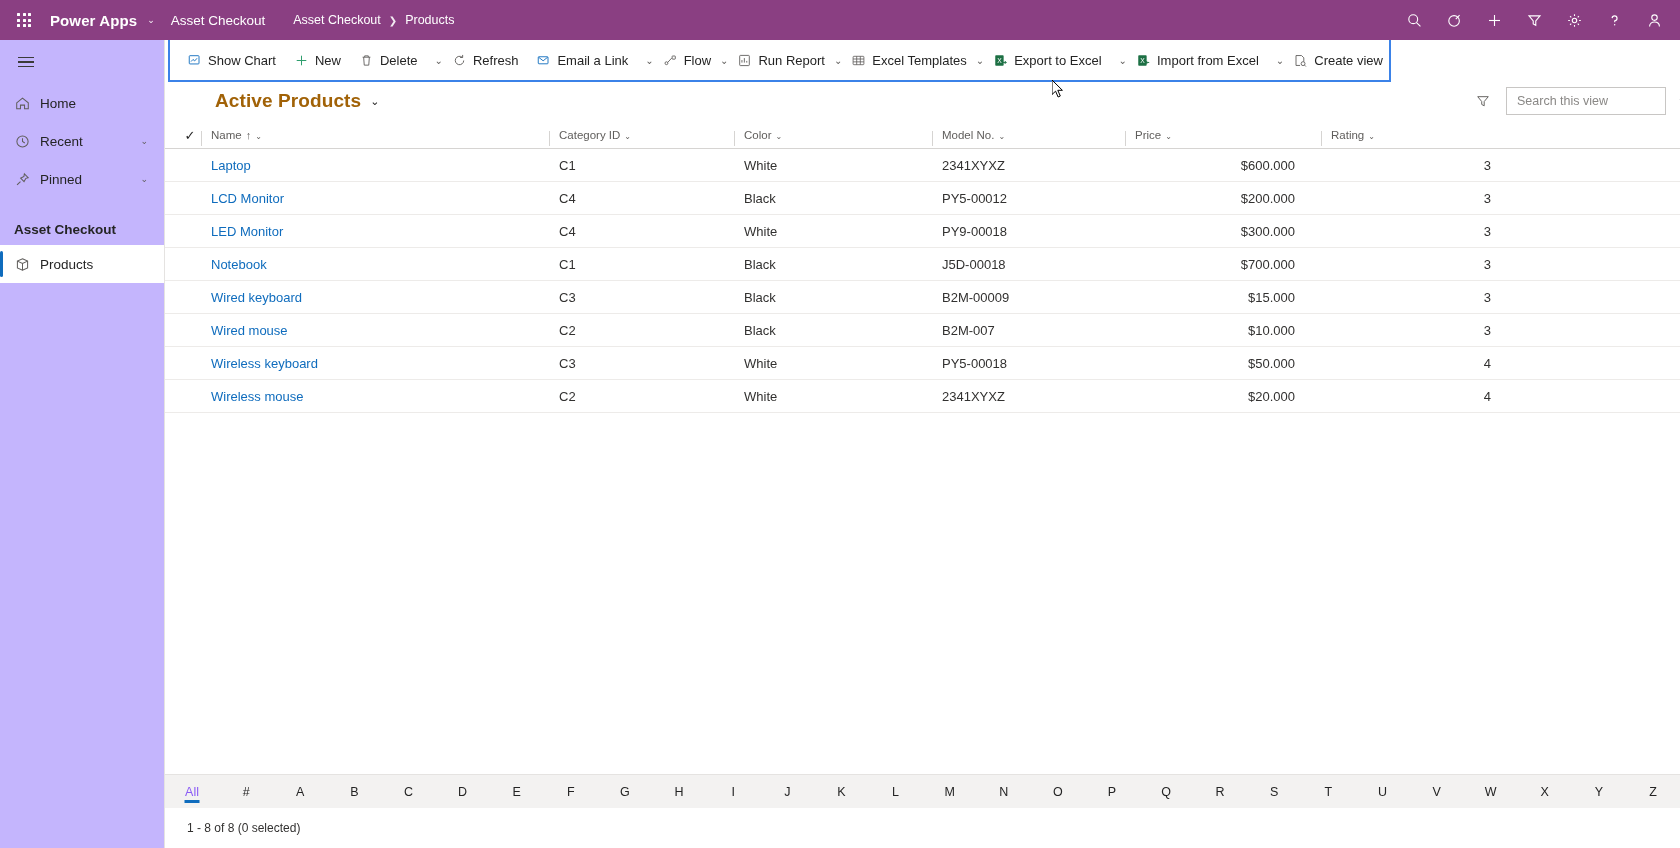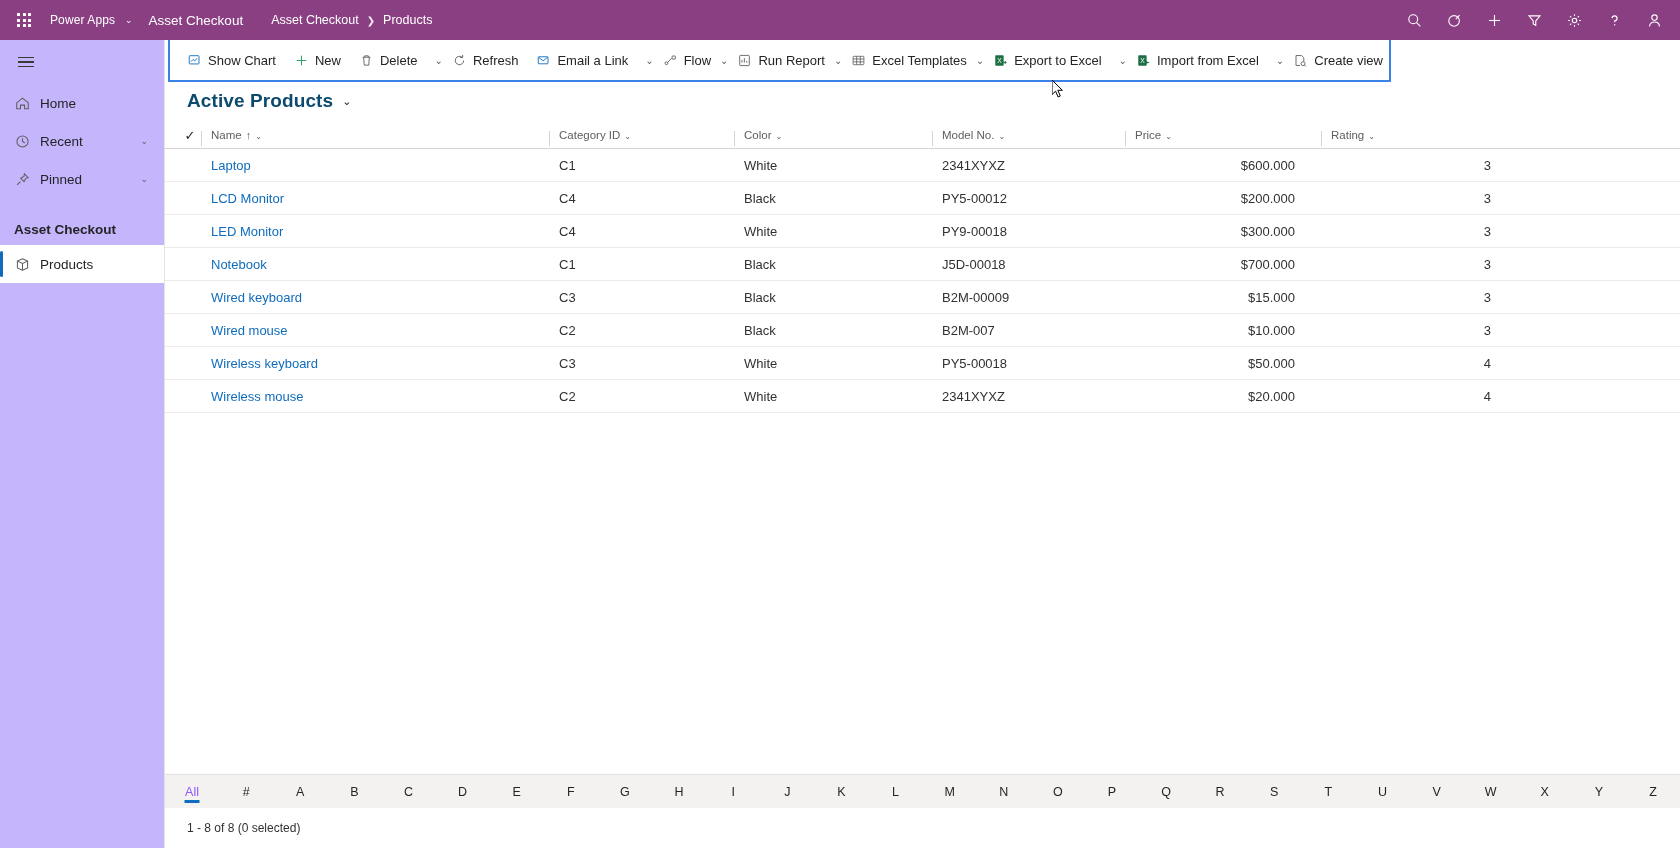--- a/index.html
+++ b/index.html
@@ -34,7 +34,7 @@
   .waffle-grid i { background: #ffffff; border-radius: 0.5px; display: block; width: 3px; height: 3px; }
 
   .brand {
-    font-size: 12px; font-weight: normal;
+    font-size: 15px; font-weight: bold;
     letter-spacing: .1px;
     padding: 0 6px 0 2px;
     white-space: nowrap;

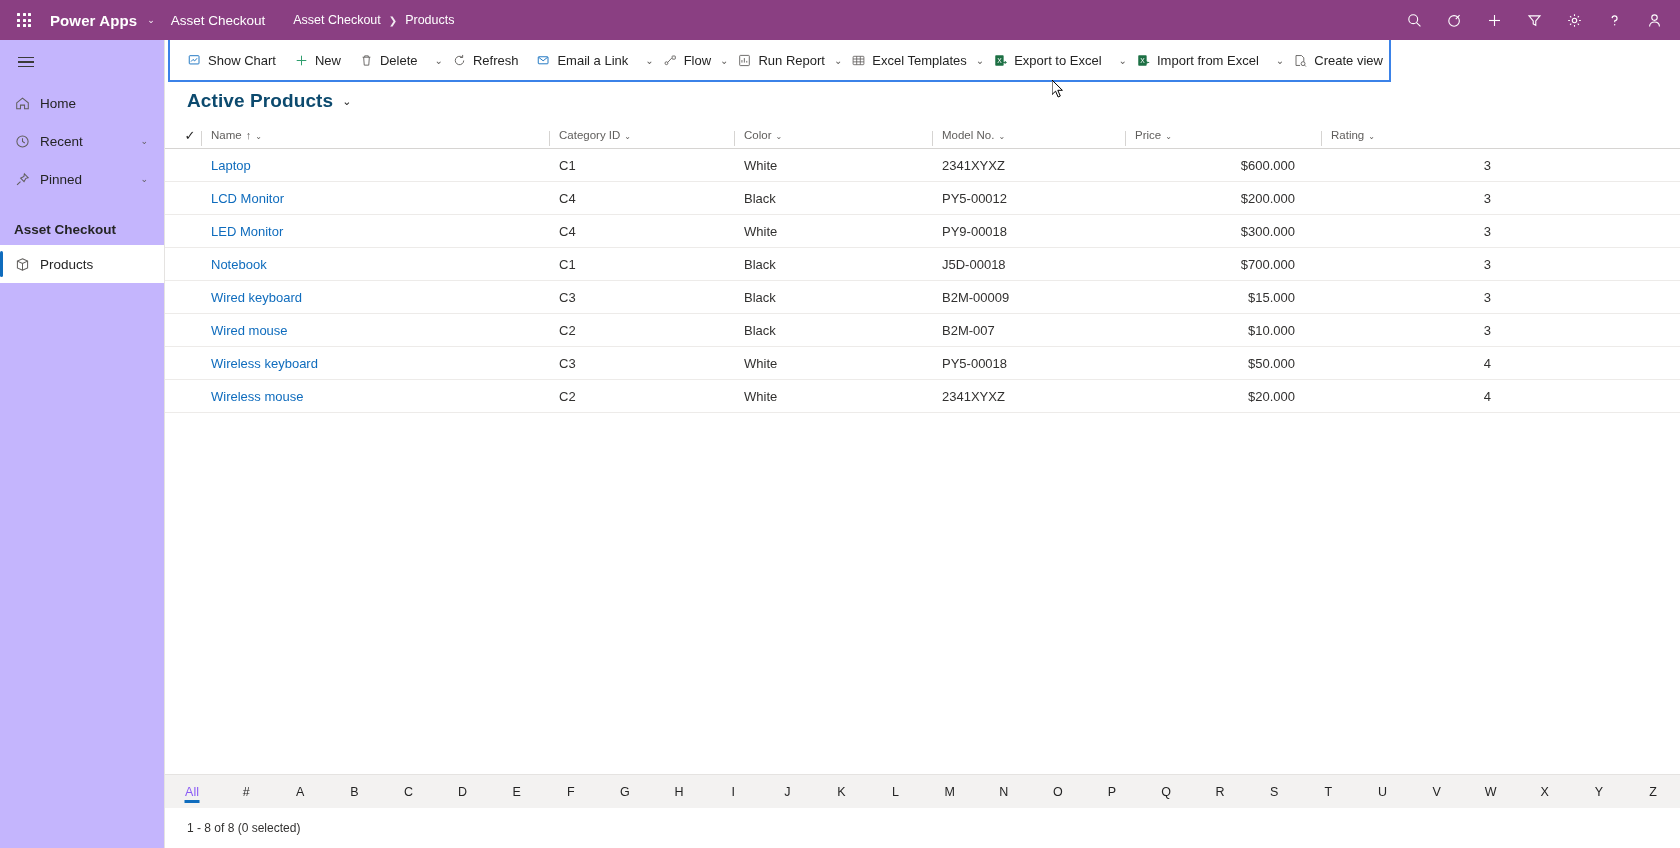--- a/index.html
+++ b/index.html
@@ -142,8 +142,9 @@
     padding: 0 14px 0 22px;
   }
   .viewtitle {
-    font-size: 19px; font-weight: bold; color: #0c4a6e;
+    font-size: 19px; font-weight: bold; color: #a16207;
     letter-spacing: .1px;
+    margin-left: 28px;
   }
   .viewtitle-chev {
     font-size: 11px; color: #242424; margin-left: 9px; cursor: pointer;

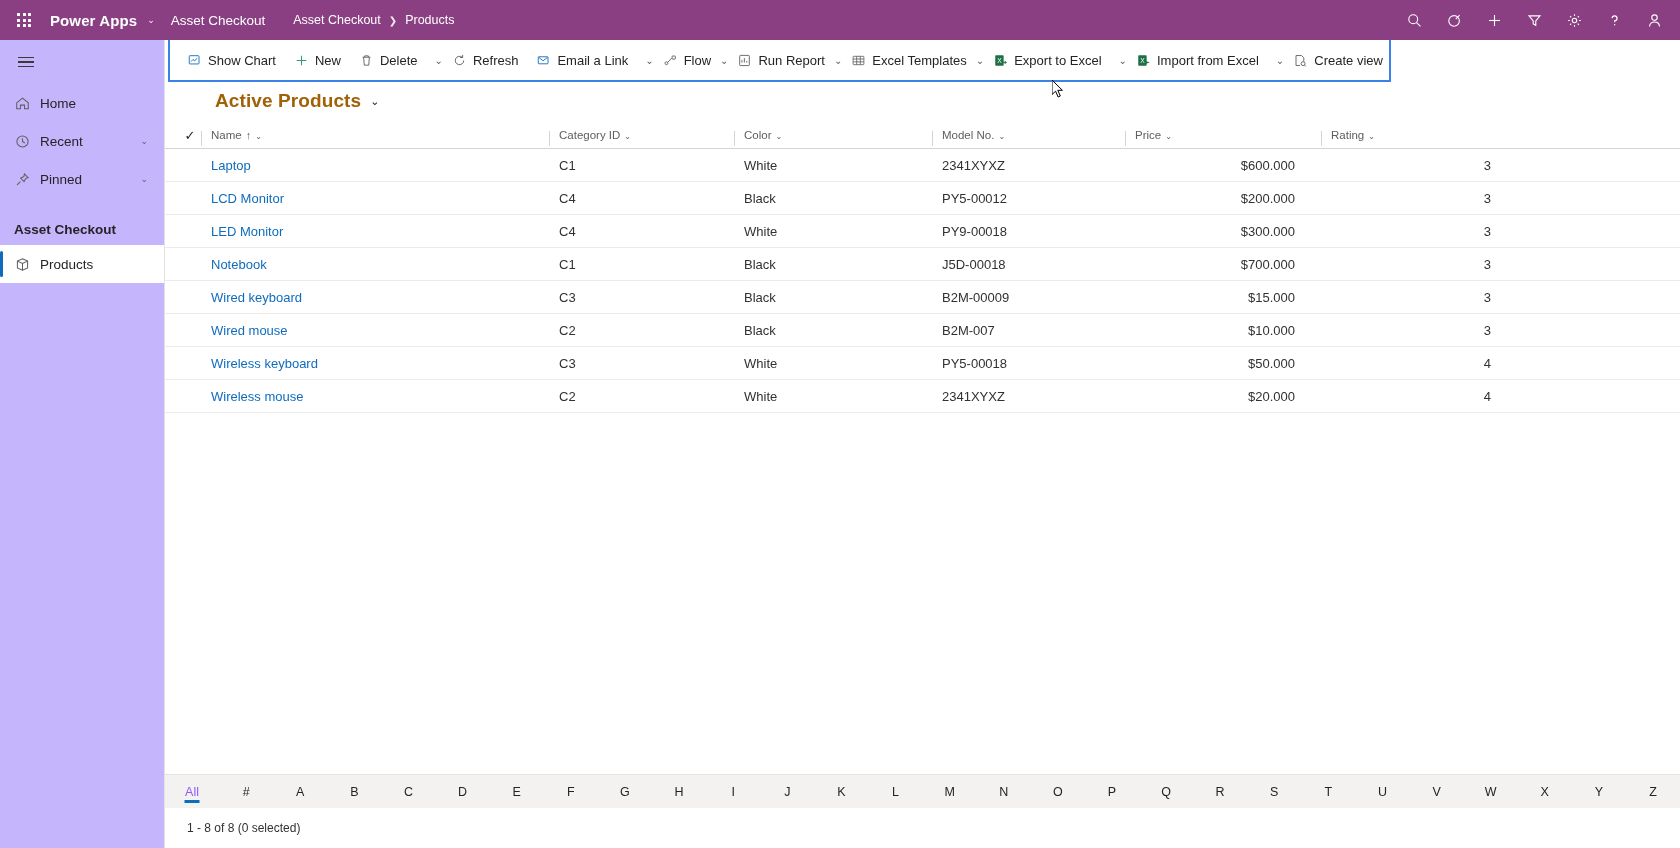--- a/index.html
+++ b/index.html
@@ -508,6 +508,22 @@
   <div class="viewhead">
     <span class="viewtitle">Active Products</span>
     <span class="viewtitle-chev">⌄</span>
+    <div class="viewhead-right">
+      <div class="filter-btn">
+        <svg width="16" height="16" viewBox="0 0 20 20" fill="none" stroke="#605e5c" stroke-width="1.2">
+          <path d="M3.4 4.6h13.2l-5.1 6.1v5.3l-3.1-1.7v-3.6z"></path>
+        </svg>
+      </div>
+      <div class="searchbox">
+        <input type="text" placeholder="Search this view" style="">
+        <span class="search-ico">
+          <svg width="14" height="14" viewBox="0 0 20 20" fill="none" stroke="#605e5c" stroke-width="1.35">
+            <circle cx="8.4" cy="8.4" r="5.1"></circle>
+              <line x1="12.3" y1="12.3" x2="16.8" y2="16.8"></line>
+          </svg>
+        </span>
+      </div>
+    </div>
   </div>
 
   <div class="grid">

